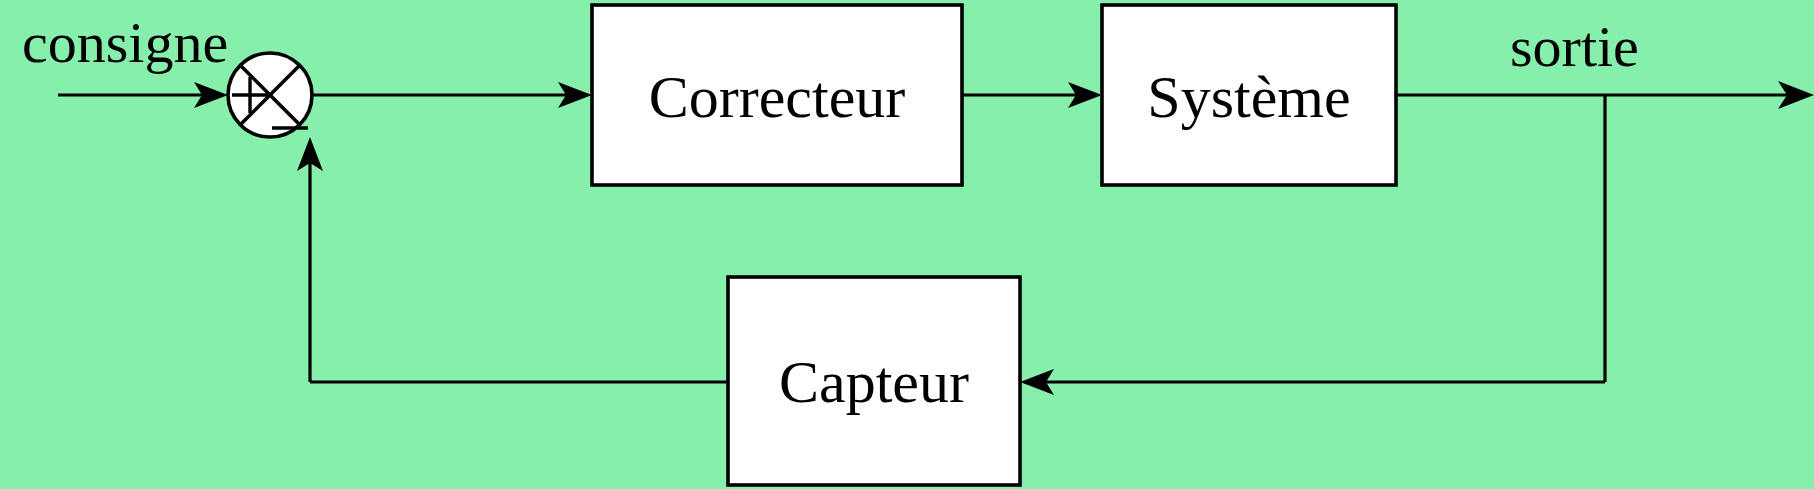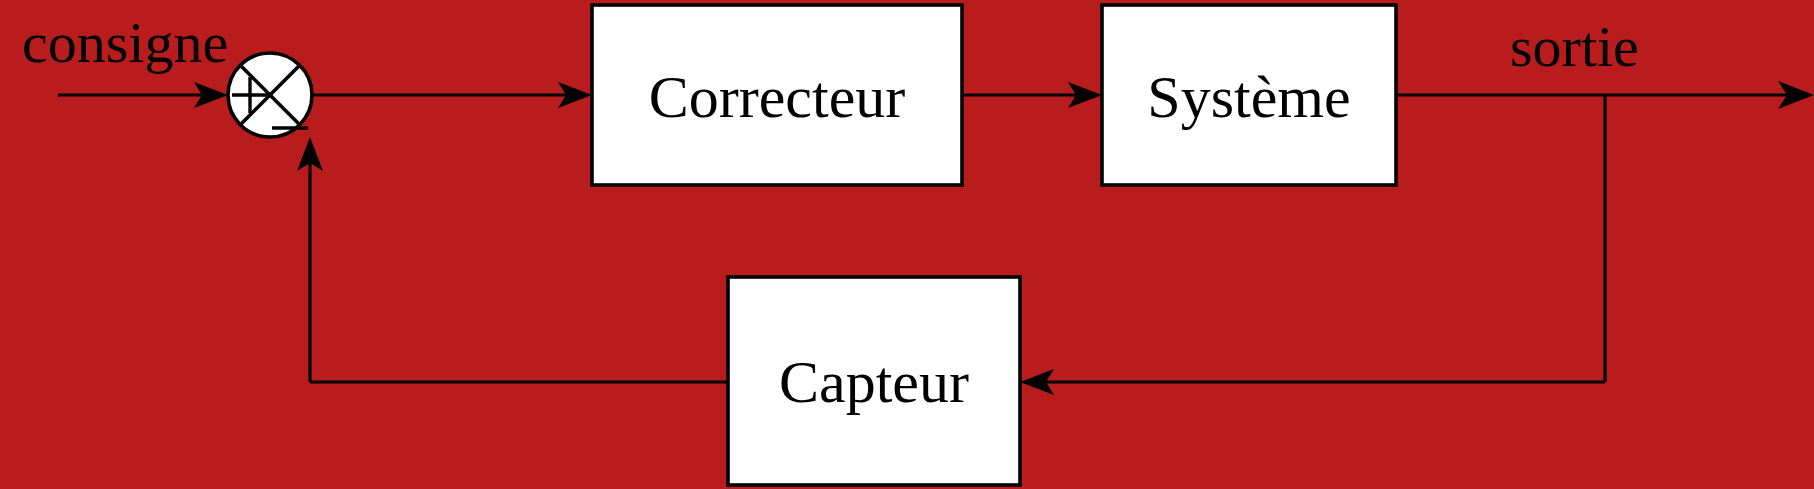--- a/index.html
+++ b/index.html
@@ -17,7 +17,7 @@
     position: relative;
     width: 1814px;
     height: 489px;
-    background: #b91c1c;
+    background: #86efac;
   }
   svg#block-diagram {
     display: block;

